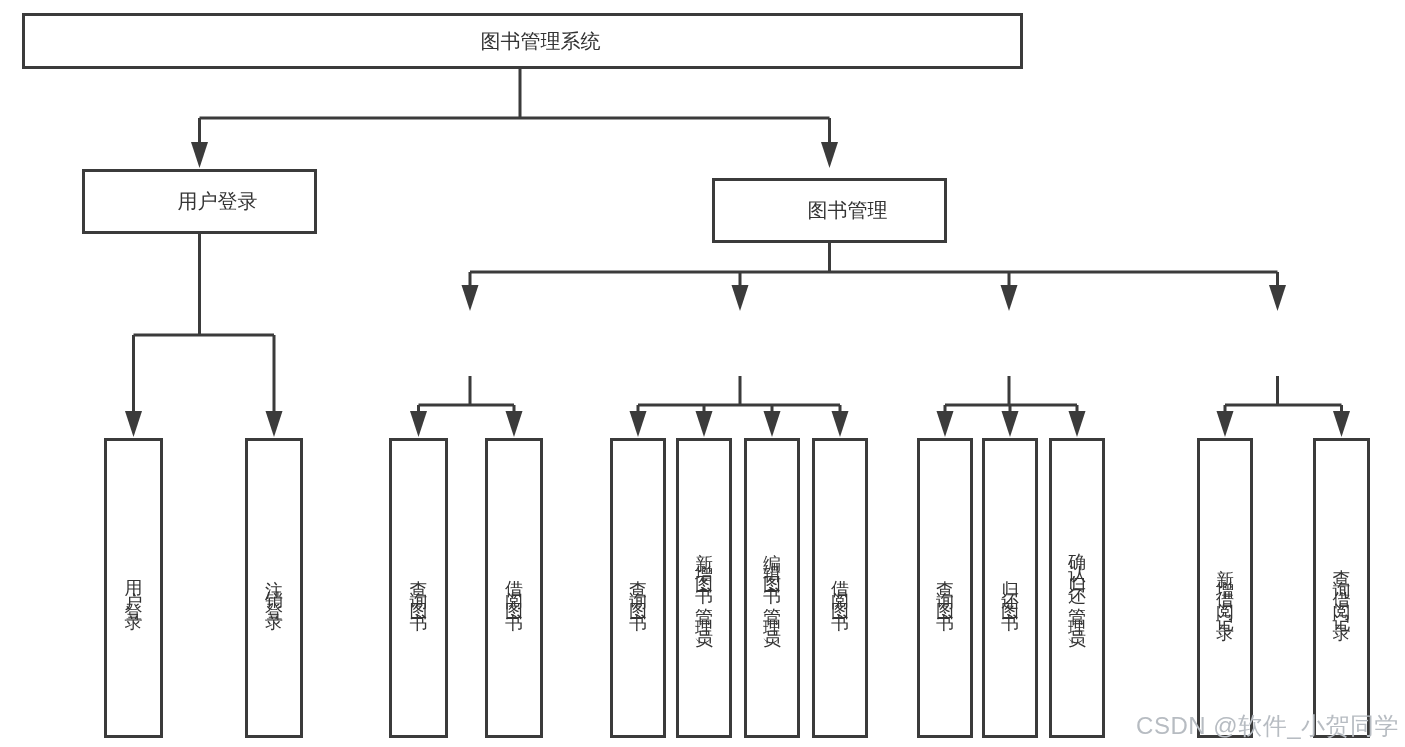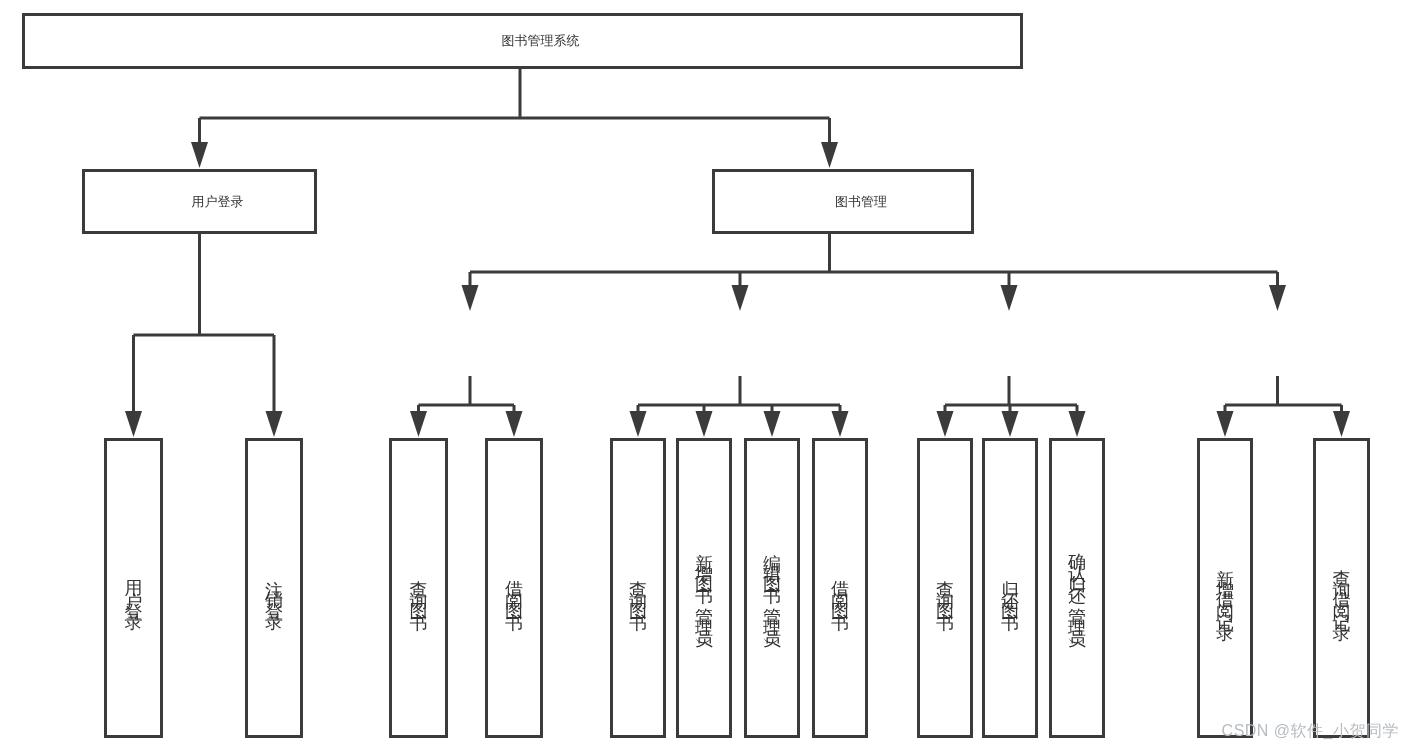--- a/index.html
+++ b/index.html
@@ -16,7 +16,7 @@
     background:#ffffff;
     display:flex;align-items:center;justify-content:center;
   }
-  .node.h span{font-size:13px;white-space:nowrap;padding-left:36px;}
+  .node.h span{font-size:20px;white-space:nowrap;padding-left:36px;}
   .node.v span{
     writing-mode:vertical-rl;text-orientation:mixed;
     font-size:18px;line-height:1;letter-spacing:11px;white-space:nowrap;

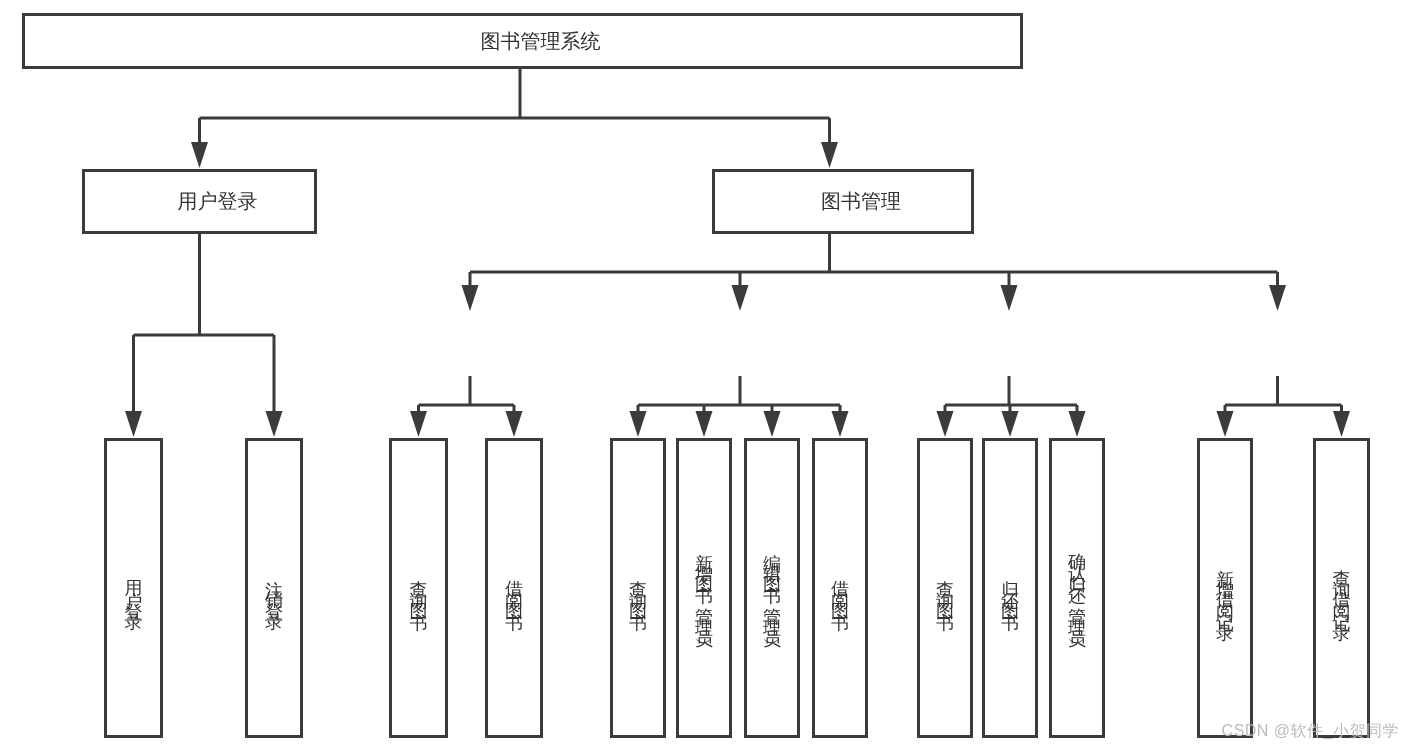--- a/index.html
+++ b/index.html
@@ -82,7 +82,7 @@
   <div class="node h" style="left:82px;top:169px;width:235px;height:65px">
     <span>用户登录</span>
   </div>
-  <div class="node h" style="left:712px;top:169px;width:262px;height:65px">
+  <div class="node h" style="left:712px;top:178px;width:235px;height:65px">
     <span>图书管理</span>
   </div>
 

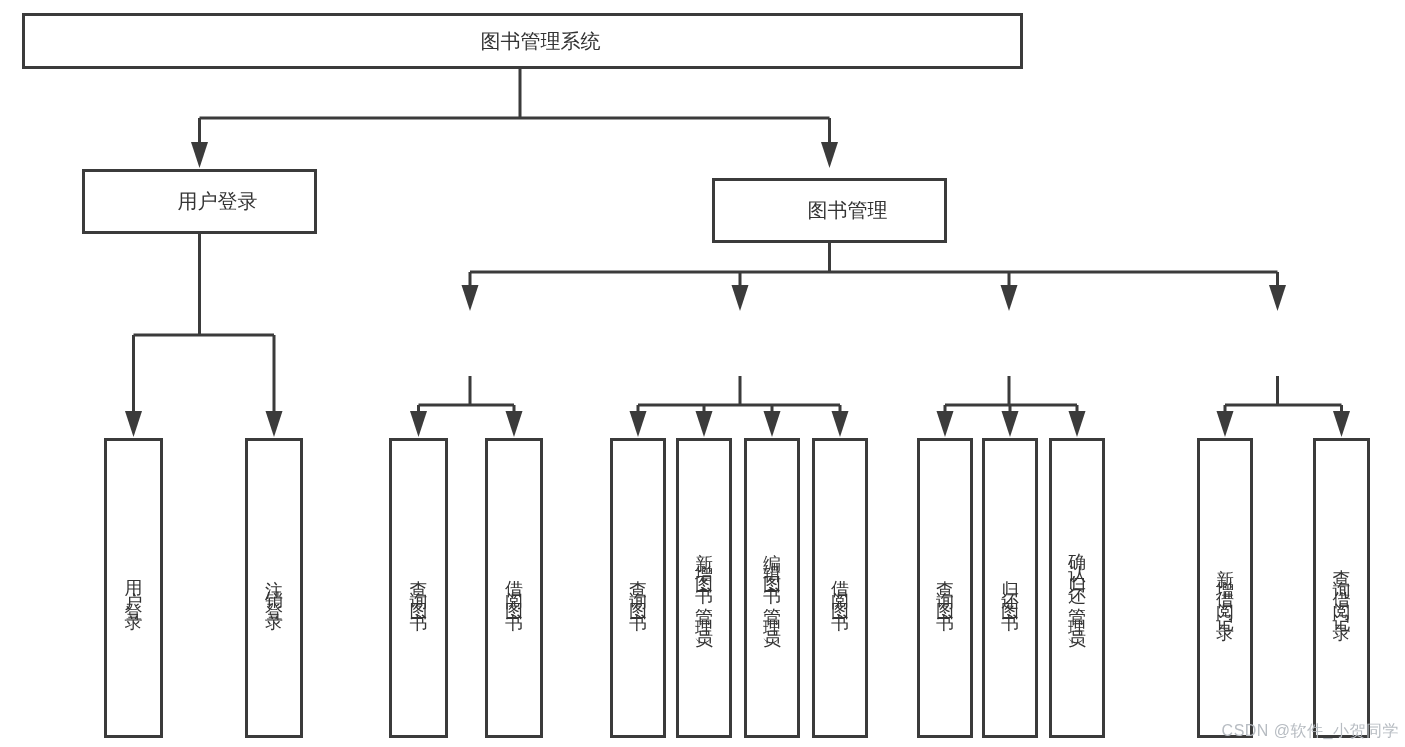--- a/index.html
+++ b/index.html
@@ -23,7 +23,7 @@
   }
   .watermark{
     position:absolute;right:6px;bottom:5px;z-index:5;
-    font-size:16px;letter-spacing:.5px;
+    font-size:24px;letter-spacing:.5px;
     color:var(--watermark,#b7bcc2);
   }
 </style>

